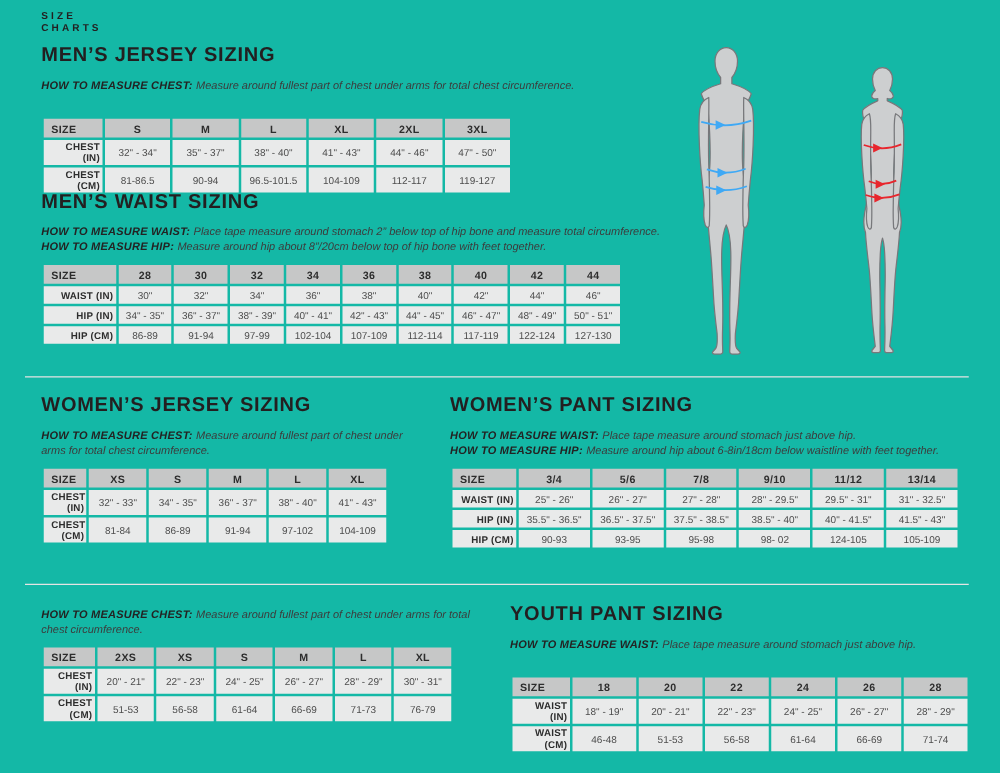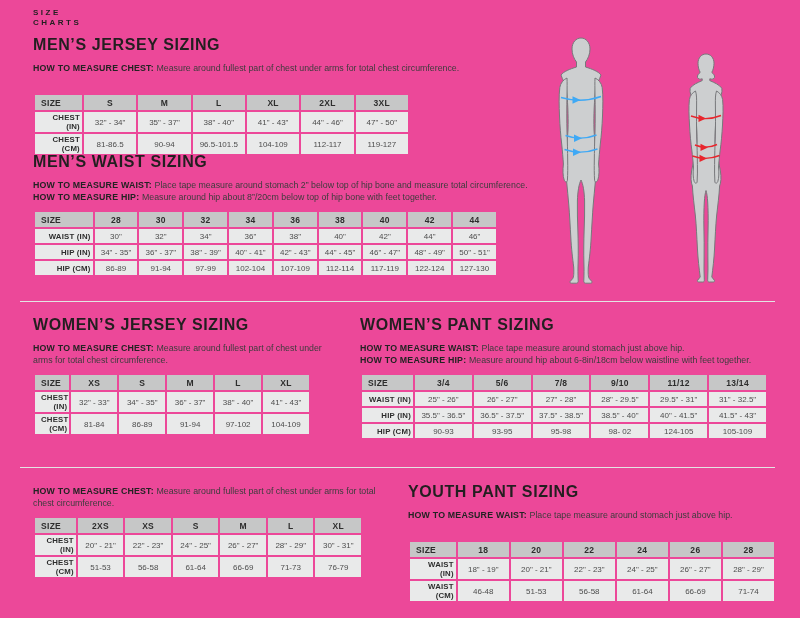--- a/index.html
+++ b/index.html
@@ -3,7 +3,7 @@
 <meta charset="utf-8">
 <style>
   html,body{margin:0;padding:0;background:#fff;}
-  .page{position:relative;width:800px;height:618px;background:#ec4899;overflow:hidden;
+  .page{position:relative;width:800px;height:618px;background:#14b8a6;overflow:hidden;
         font-family:"Liberation Sans",sans-serif;color:#231f20;}
   .kicker{position:absolute;left:33px;top:8px;font-size:8px;font-weight:bold;
           letter-spacing:2.5px;line-height:10px;color:#231f20;}

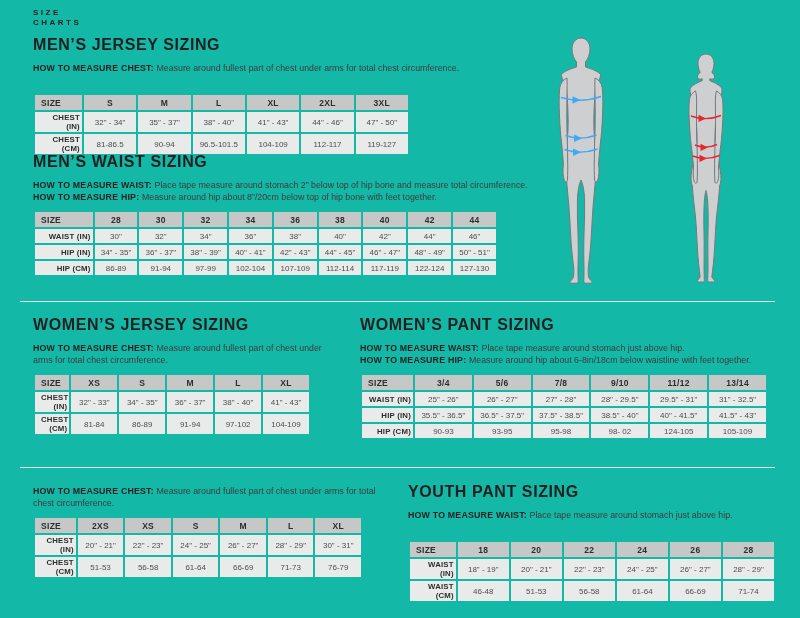--- a/index.html
+++ b/index.html
@@ -11,7 +11,7 @@
   .sec h2{margin:0 0 10px 0;font-size:16px;line-height:14px;font-weight:bold;
           letter-spacing:0.6px;color:#231f20;}
   .howto{min-height:24px;margin-bottom:7px;}
-  .howto-line{font-size:8.8px;line-height:12px;color:#3c3c3c;}
+  .howto-line{font-size:8.8px;line-height:12px;color:#3c3c3c;font-style:italic;}
   .howto-line b{color:#232323;letter-spacing:0.2px;}
   .tablewrap{}
   table.size-table{border-collapse:separate;border-spacing:2px;table-layout:fixed;width:100%;}

